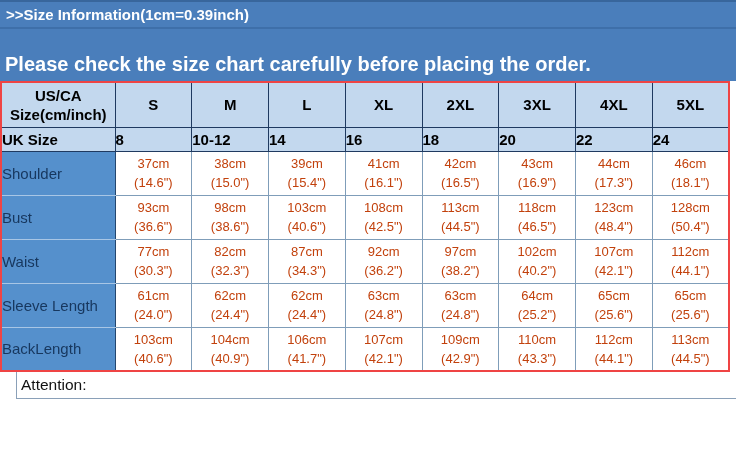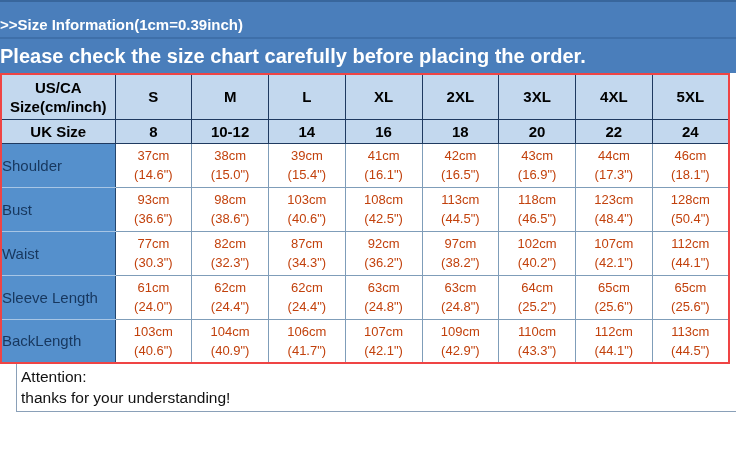--- a/index.html
+++ b/index.html
@@ -19,10 +19,10 @@
   .banner-line1 {
     height: 27px;
     line-height: 26px;
+    padding-left: 6px;
     font-size: 15px;
     font-weight: bold;
     border-bottom: 2px solid #3e6fa9;
-    margin-top: 10px;
   }
   .banner-line2 {
     height: 34px;

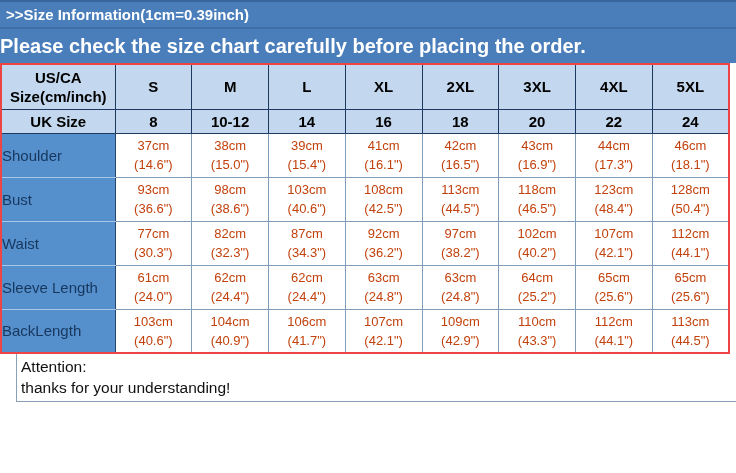--- a/index.html
+++ b/index.html
@@ -27,8 +27,10 @@
   .banner-line2 {
     height: 34px;
     line-height: 34px;
+    padding-left: 5px;
     font-size: 20px;
     font-weight: bold;
+    margin-top: 18px;
   }
   
   table.size-table {

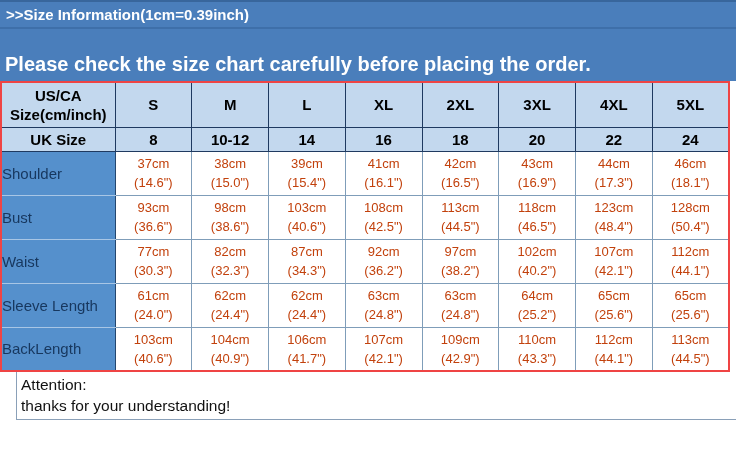--- a/index.html
+++ b/index.html
@@ -58,7 +58,7 @@
     font-size: 15px;
     font-weight: bold;
     color: #000000;
-    text-align: center;
+    text-align: left;
     vertical-align: middle;
     border: 1px solid #1f3a60;
   }

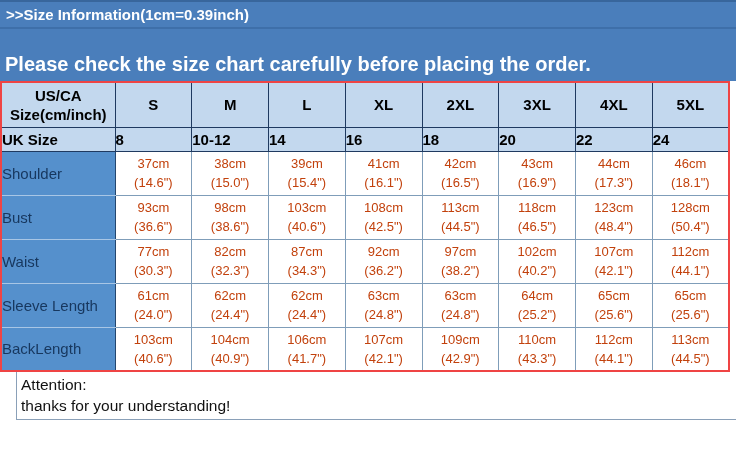--- a/index.html
+++ b/index.html
@@ -325,7 +325,6 @@
 
 <div class="attention">
   <div>Attention:</div>
-  <div>thanks for your understanding!</div>
 </div>
 
 </body></html>

